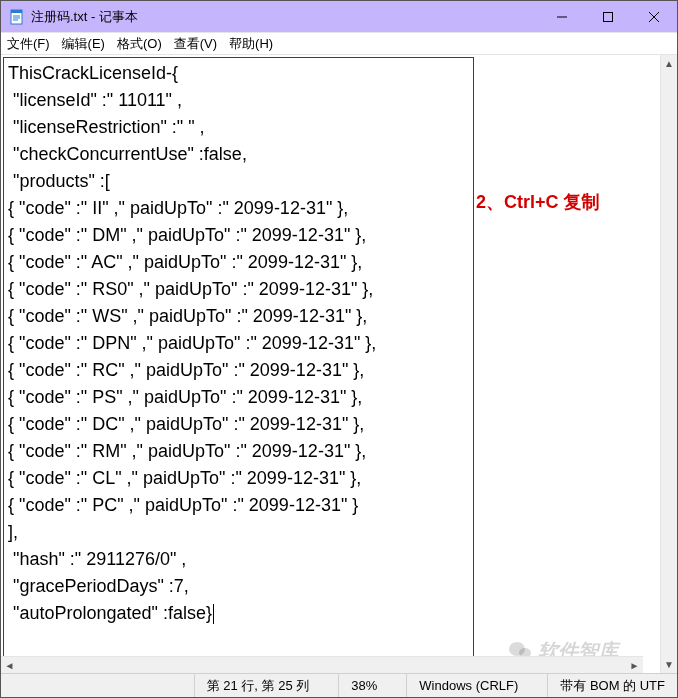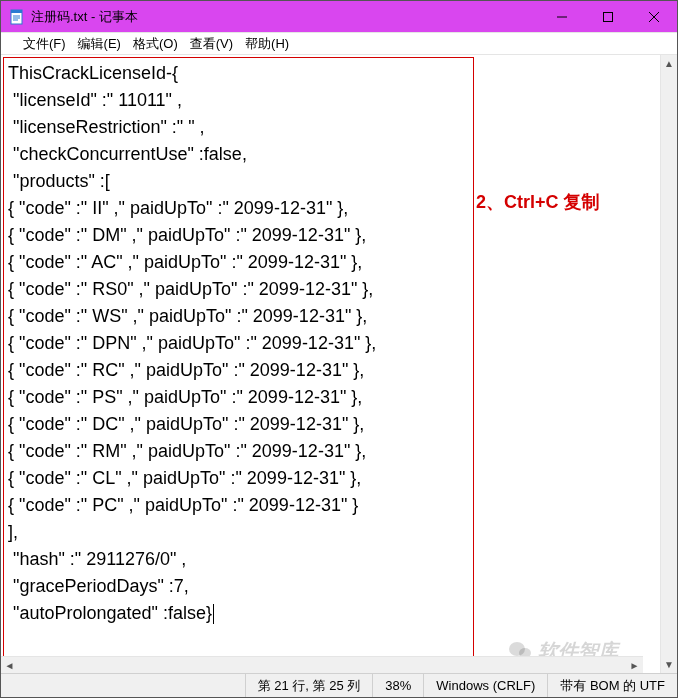--- a/index.html
+++ b/index.html
@@ -15,7 +15,7 @@
   }
   .titlebar {
     height: 32px;
-    background: #d946ef;
+    background: #c4b5fd;
     display: flex;
     align-items: center;
     border-bottom: 1px solid #e5e5e5;

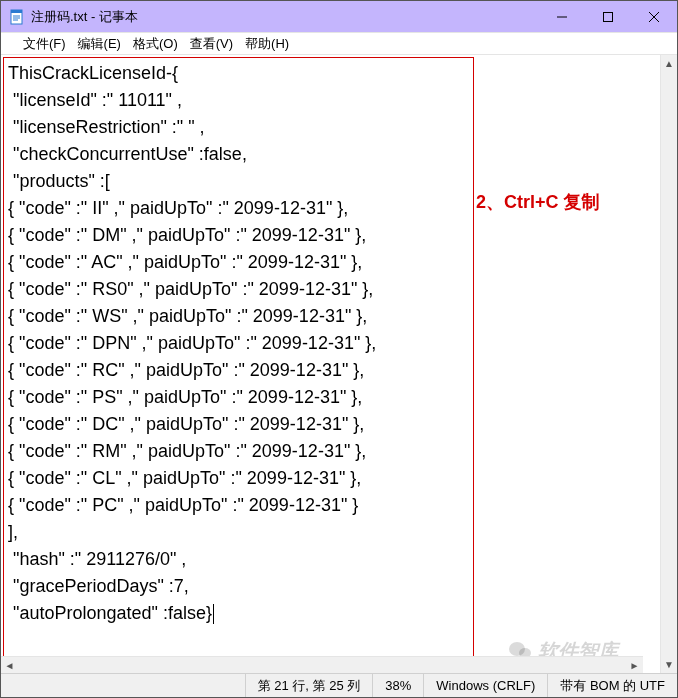--- a/index.html
+++ b/index.html
@@ -40,7 +40,7 @@
     height: 22px;
     display: flex;
     align-items: center;
-    padding: 0 16px;
+    padding: 0 0;
     font-size: 13px;
     border-bottom: 1px solid #e5e5e5;
   }

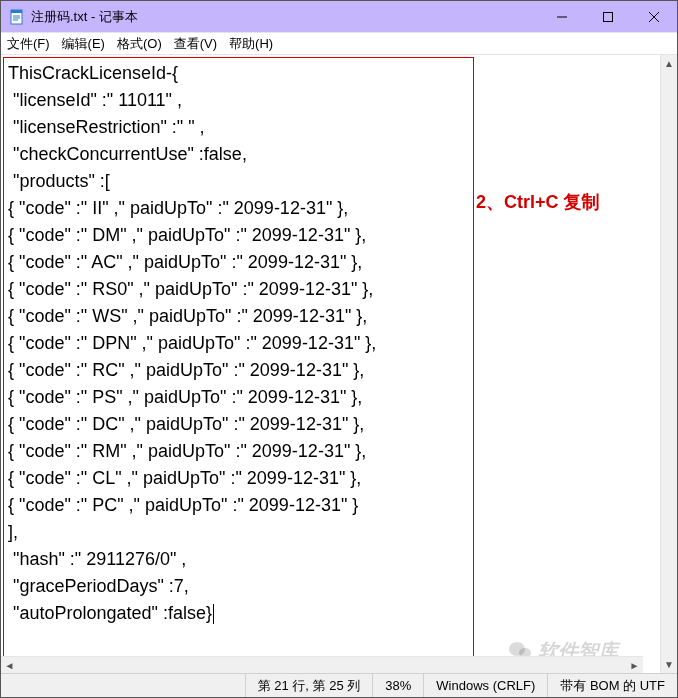--- a/index.html
+++ b/index.html
@@ -120,6 +120,7 @@
     align-items: center;
     font-size: 13px;
     color: #000;
+    gap: 17px;
   }
   .statusbar .cell {
     padding: 0 12px;

